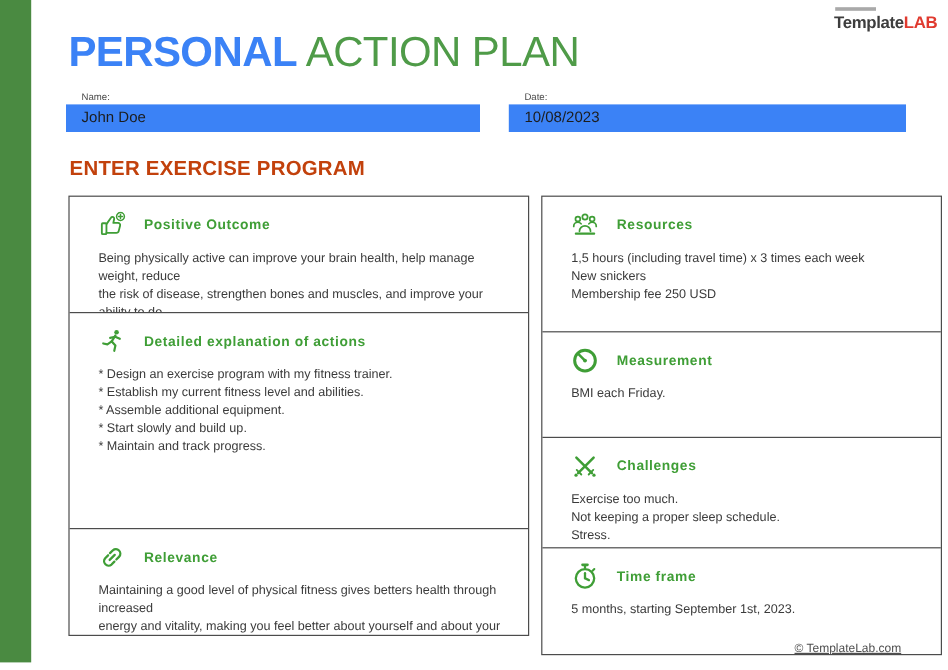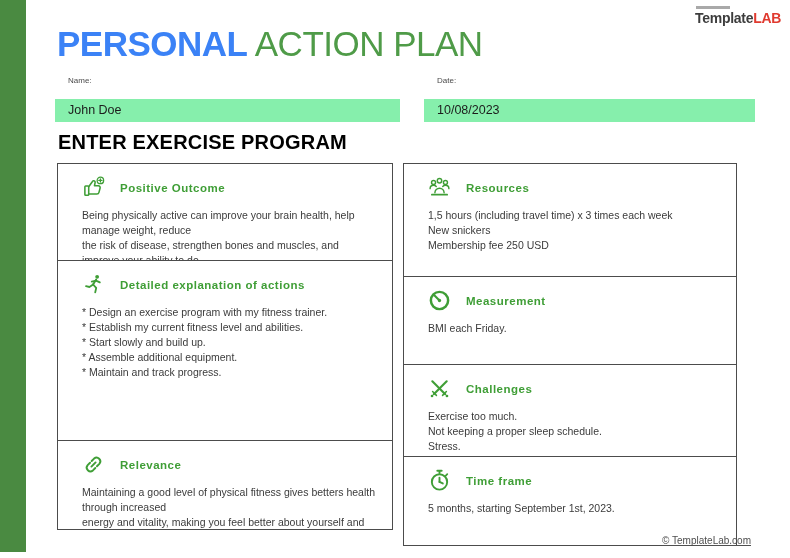--- a/index.html
+++ b/index.html
@@ -28,7 +28,7 @@
   .field-label{position:absolute;font-size:8px;color:#4a4a4a;}
   .name-label{left:68px;top:76px;}
   .date-label{left:437px;top:76px;}
-  .field-bar{position:absolute;top:99px;height:23px;background:#86efac;box-sizing:border-box;}
+  .field-bar{position:absolute;top:87px;height:23px;background:#3b82f6;box-sizing:border-box;}
   .name-bar{left:55px;width:345px;}
   .date-bar{left:424px;width:331px;}
   .field-value{font-size:12.5px;color:#1c1c1c;line-height:23px;padding-left:13px;}

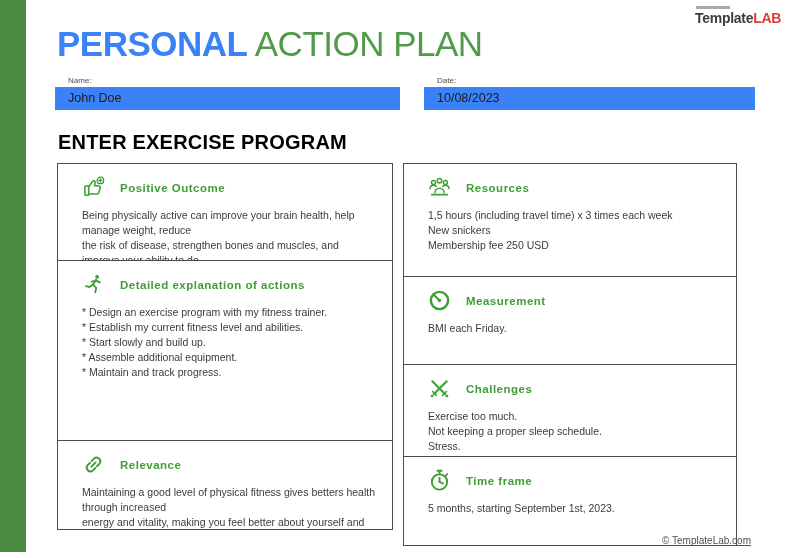--- a/index.html
+++ b/index.html
@@ -34,7 +34,7 @@
   .field-value{font-size:12.5px;color:#1c1c1c;line-height:23px;padding-left:13px;}
 
   
-  .section-title{position:absolute;left:58px;top:131px;font-size:20px;font-weight:700;color:#000000;letter-spacing:0.2px;}
+  .section-title{position:absolute;left:58px;top:131px;font-size:17px;font-weight:700;color:#c2410c;letter-spacing:0.2px;}
 
   
   .tables{position:absolute;left:57px;top:163px;display:flex;gap:10px;align-items:flex-start;}

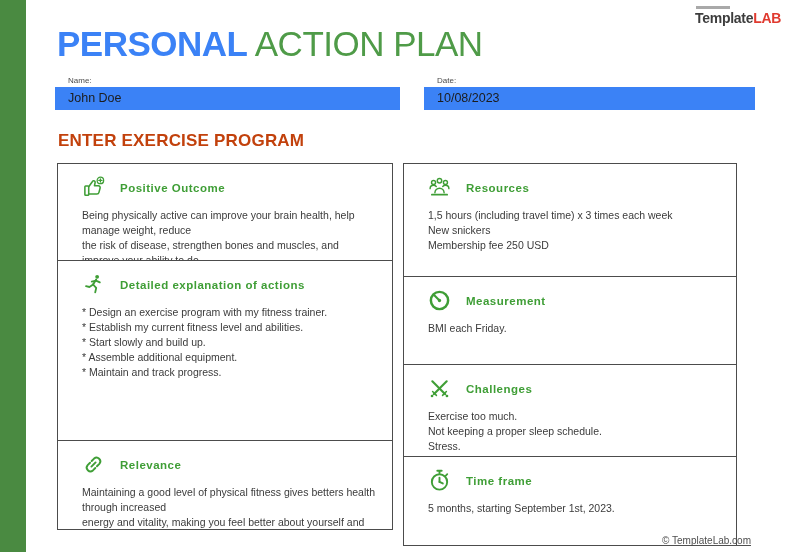--- a/index.html
+++ b/index.html
@@ -39,7 +39,7 @@
   
   .tables{position:absolute;left:57px;top:163px;display:flex;gap:10px;align-items:flex-start;}
   .col{border:1px solid #4c4c4c;box-sizing:border-box;background:#ffffff;}
-  .col-left{width:336px;}
+  .col-left{width:384px;}
   .col-right{width:334px;}
   .cell{box-sizing:border-box;padding:12px 16px 0 24px;overflow:hidden;}
   .cell + .cell{border-top:1px solid #4c4c4c;}

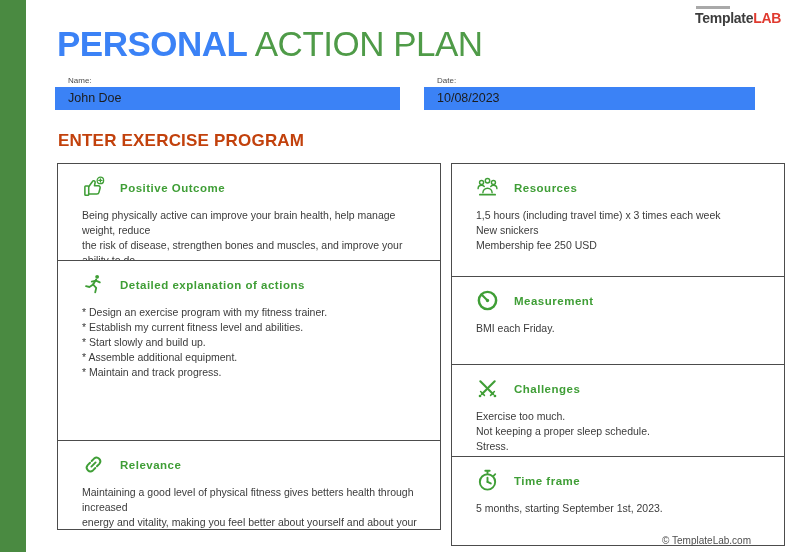--- a/index.html
+++ b/index.html
@@ -164,8 +164,8 @@
     <div class="cell-body">
             <div class="cell-line">* Design an exercise program with my fitness trainer.</div>
             <div class="cell-line">* Establish my current fitness level and abilities.</div>
+            <div class="cell-line">* Assemble additional equipment.</div>
             <div class="cell-line">* Start slowly and build up.</div>
-            <div class="cell-line">* Assemble additional equipment.</div>
             <div class="cell-line">* Maintain and track progress.</div>
           </div>
   </div>

